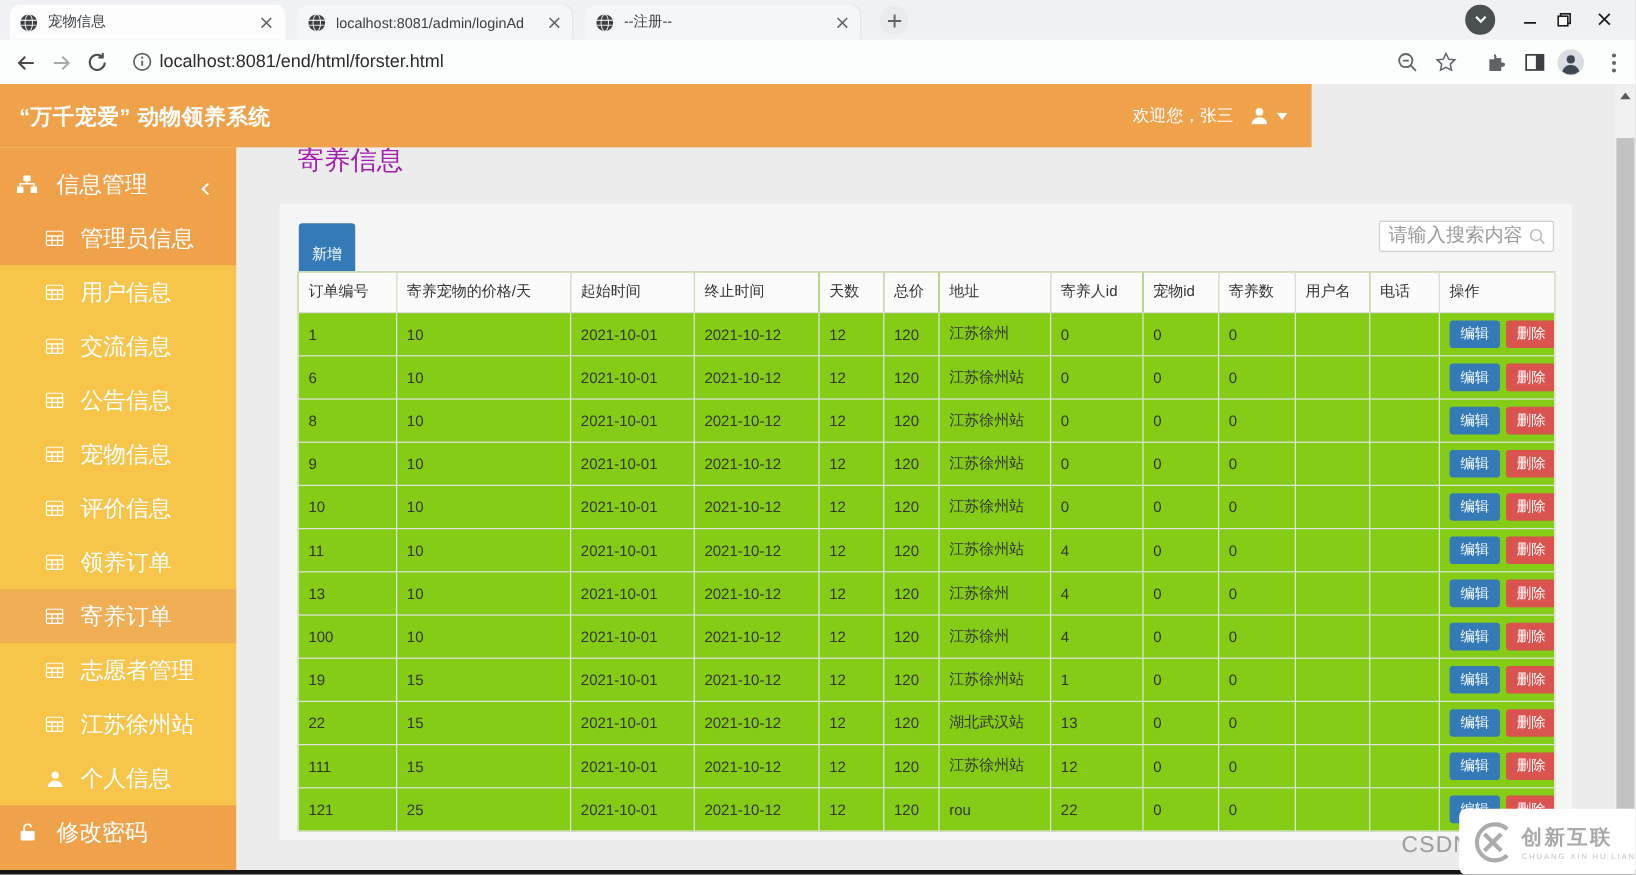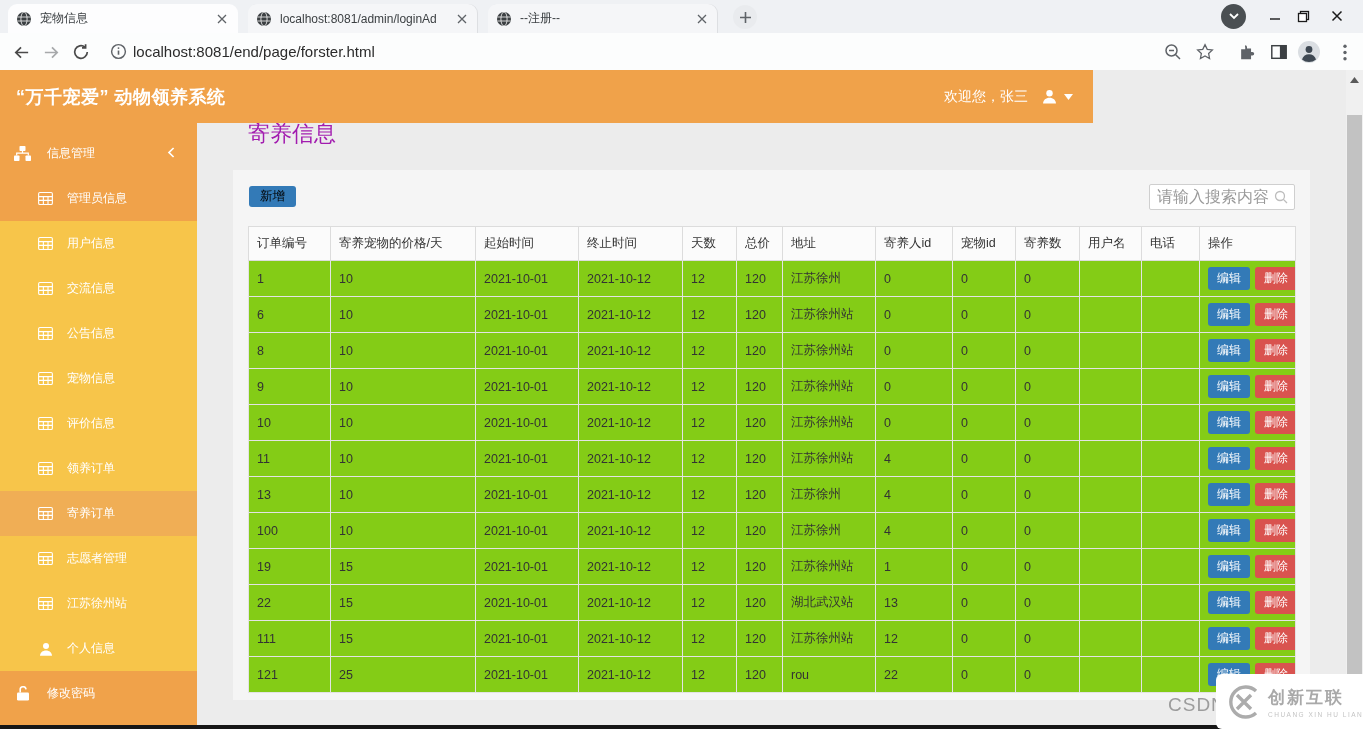--- a/index.html
+++ b/index.html
@@ -195,7 +195,7 @@
             <circle cx="9" cy="5.4" r="1" fill="#5F6368"></circle>
           </svg>
       </span>
-      <span id="url-text">localhost:8081/end/page/forster.html</span>
+      <span id="url-text">localhost:8081/end/html/forster.html</span>
     </div>
     <div class="tb-ico" style="left:1160px;">
       <svg width="18" height="18" viewBox="0 0 18 18">

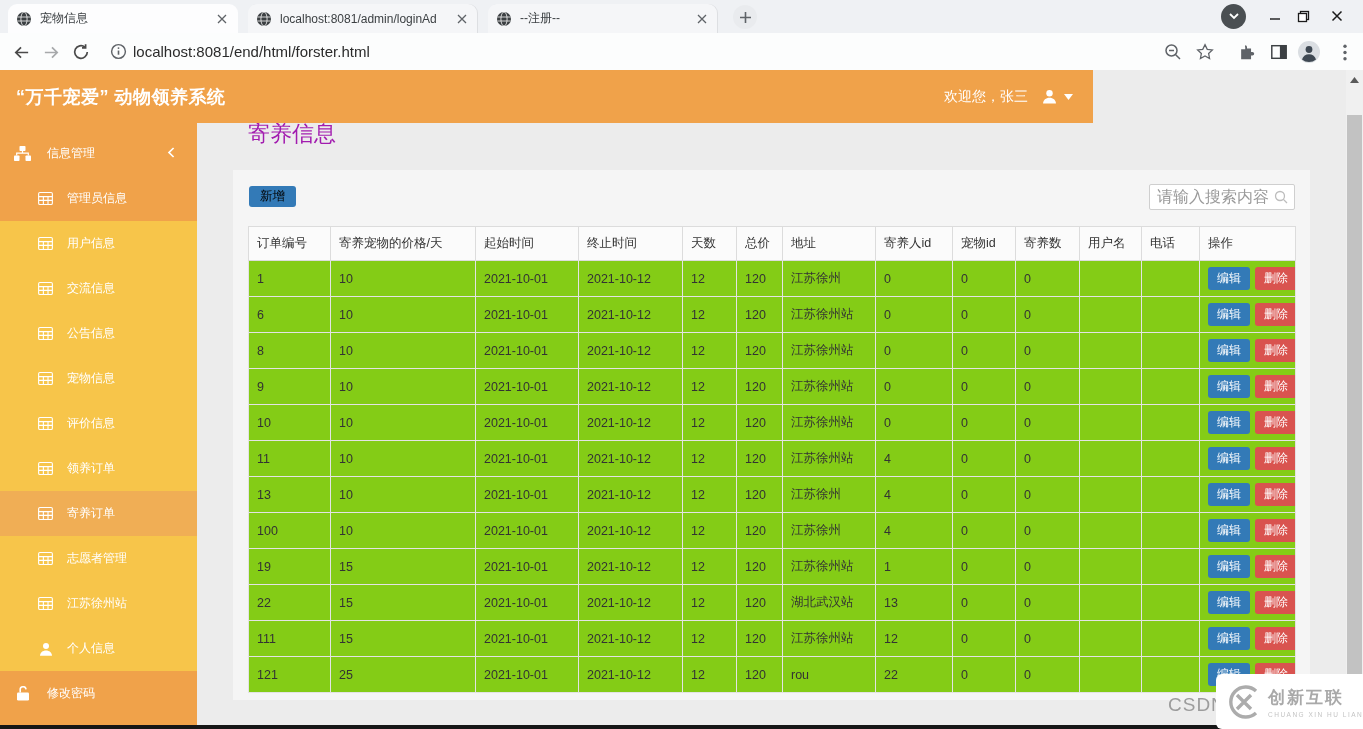--- a/index.html
+++ b/index.html
@@ -42,7 +42,7 @@
     display:flex;flex-direction:column;}
   #side-top{background:var(--orange);padding-top:8px;}
   #side-bottom{flex:1;background:var(--orange);}
-  .side-item{height:45px;display:flex;align-items:center;color:#fff;font-size:12px;cursor:pointer;position:relative;}
+  .side-item{height:45px;display:flex;align-items:center;color:#fff;font-size:19px;cursor:pointer;position:relative;}
   .side-item.active{background:var(--active-orange);}
   .side-item .s-icon{display:flex;align-items:center;justify-content:center;width:17px;}
   .side-item.lvl1 .s-icon{margin-left:14px;}

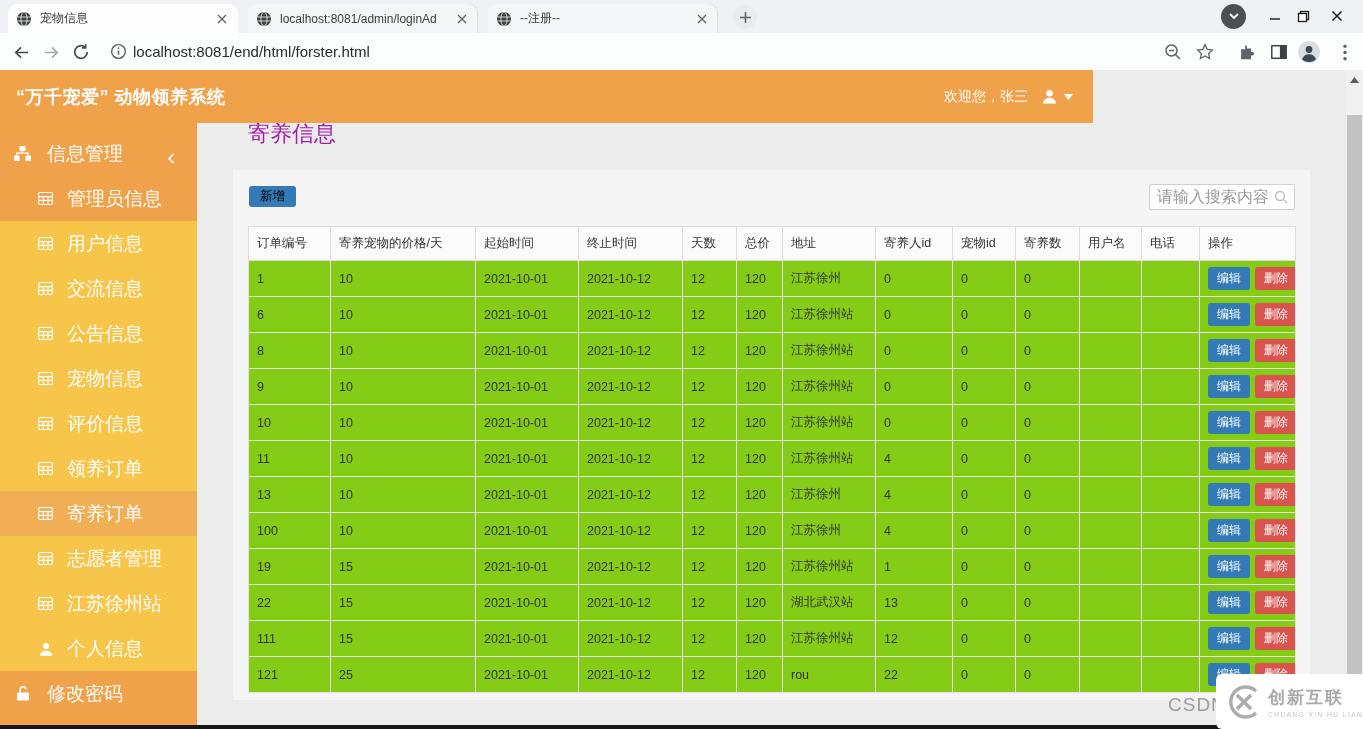--- a/index.html
+++ b/index.html
@@ -55,8 +55,8 @@
   #content{position:absolute;left:197px;top:123px;width:1149px;height:602px;background:#ECECEC;overflow:hidden;}
   #page-title{position:absolute;left:51px;top:-4px;font-size:22px;color:#a21caf;}
   #panel{position:absolute;left:36px;top:47px;width:1077px;height:530px;background:#F5F5F5;}
-  #add-btn{position:absolute;left:16px;top:16px;background:var(--blue);color:#000000;font-size:12.5px;
-    padding:2px 11px;border-radius:3px;cursor:pointer;}
+  #add-btn{position:absolute;left:16px;top:16px;background:var(--blue);color:#ffffff;font-size:12.5px;
+    padding:18px 11px;border-radius:3px;cursor:pointer;}
   #search-box{position:absolute;right:15px;top:14px;width:146px;height:26px;background:#fff;
     border:1px solid #CFCFCF;border-radius:2px;display:flex;align-items:center;box-sizing:border-box;}
   #search-box input{border:0;outline:none;flex:1;min-width:0;font-size:16px;color:#333;

